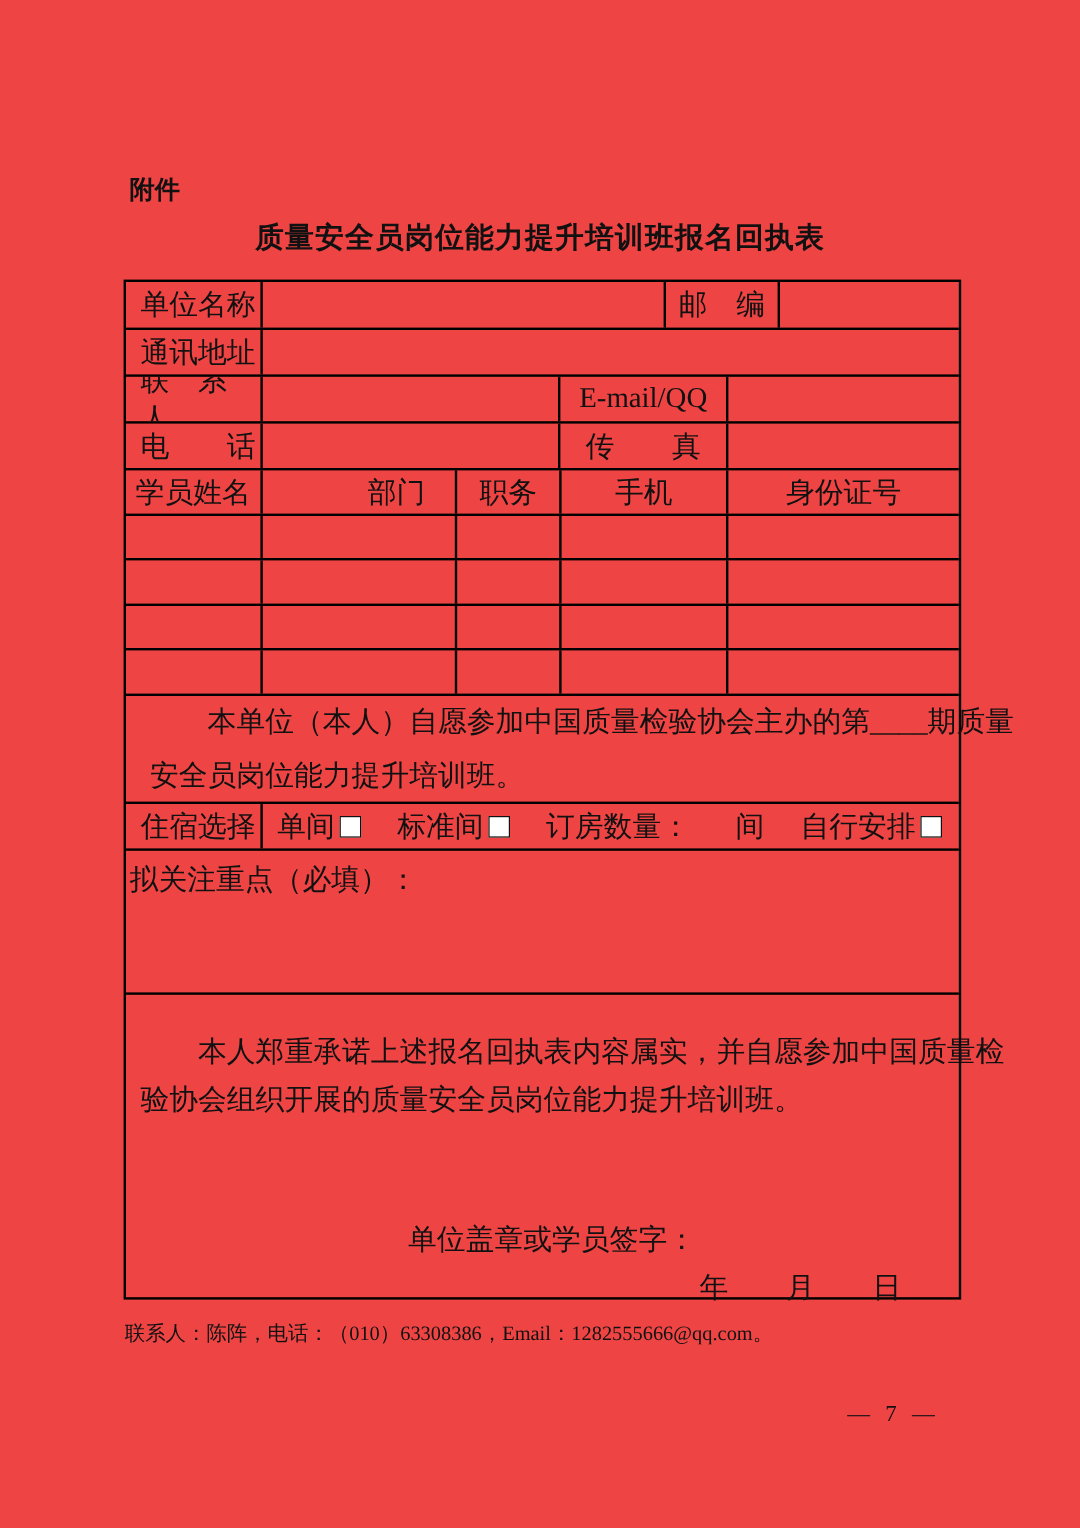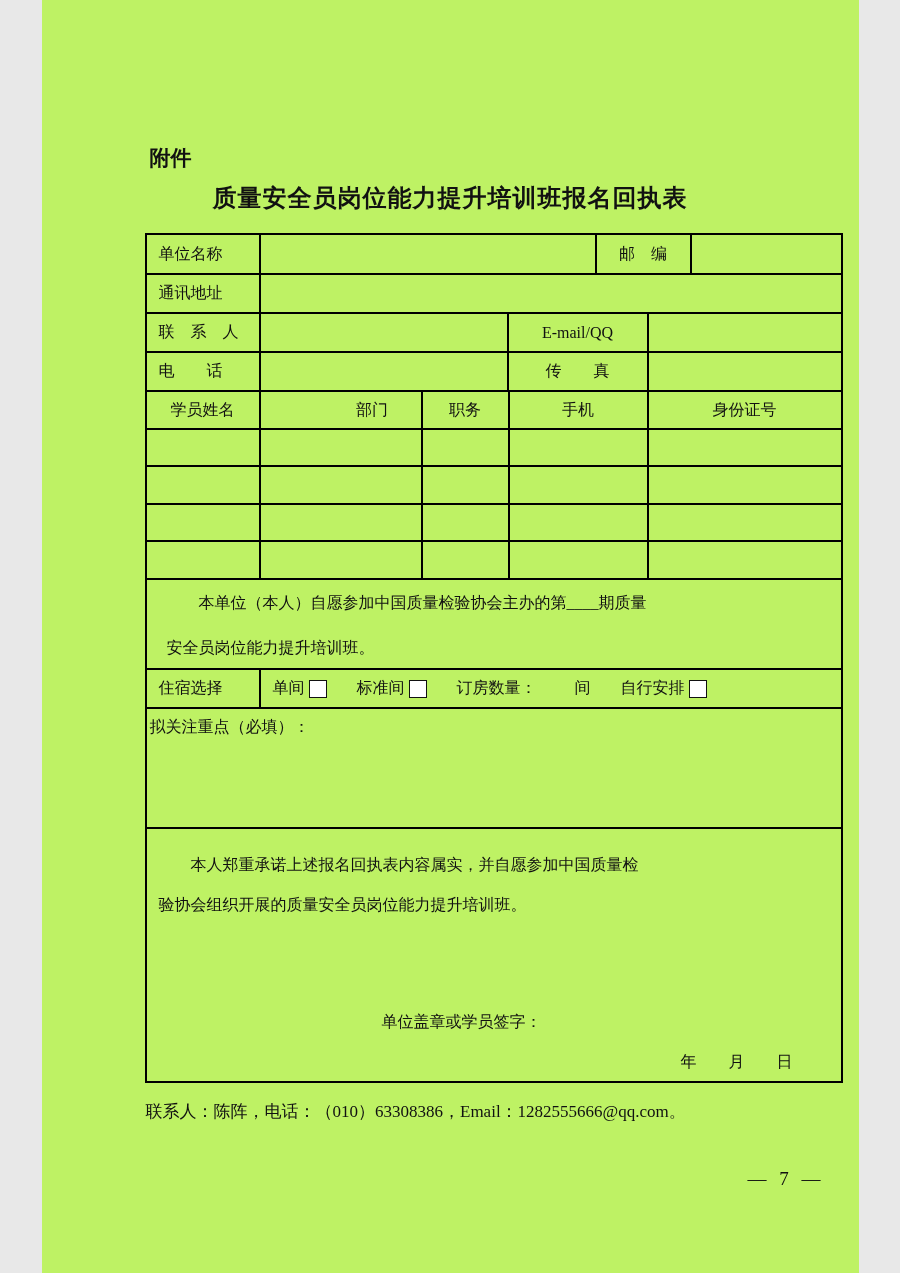--- a/index.html
+++ b/index.html
@@ -4,8 +4,8 @@
 <style>
   html,body{margin:0;padding:0;background:#e8e8e8;}
   .page{
-    position:relative;width:817px;height:1273px;margin:0 auto;
-    background:#bef264;color:#111;
+    position:relative;width:900px;height:1273px;margin:0 auto;
+    background:#ef4444;color:#111;
     font-family:"Liberation Serif", serif;
     overflow:hidden;
   }

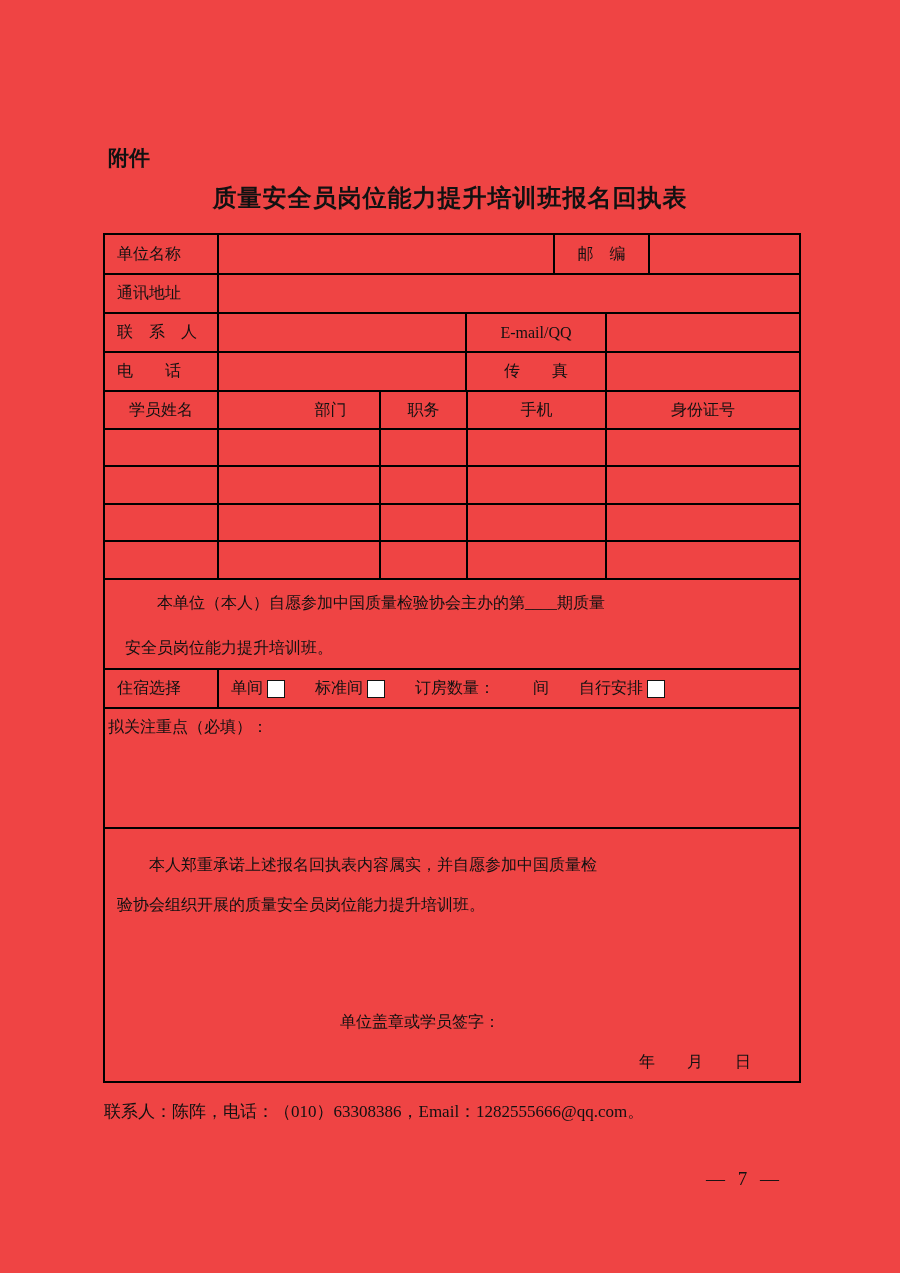--- a/index.html
+++ b/index.html
@@ -23,7 +23,7 @@
   .ftable{
     position:absolute;left:103px;top:233px;width:694px;
     border:2px solid #000;box-sizing:content-box;
-    font-size:16px;
+    font-size:24px;
   }
   .row{display:flex;border-bottom:2px solid #000;box-sizing:border-box;}
   .ftable > :last-child{border-bottom:none;}

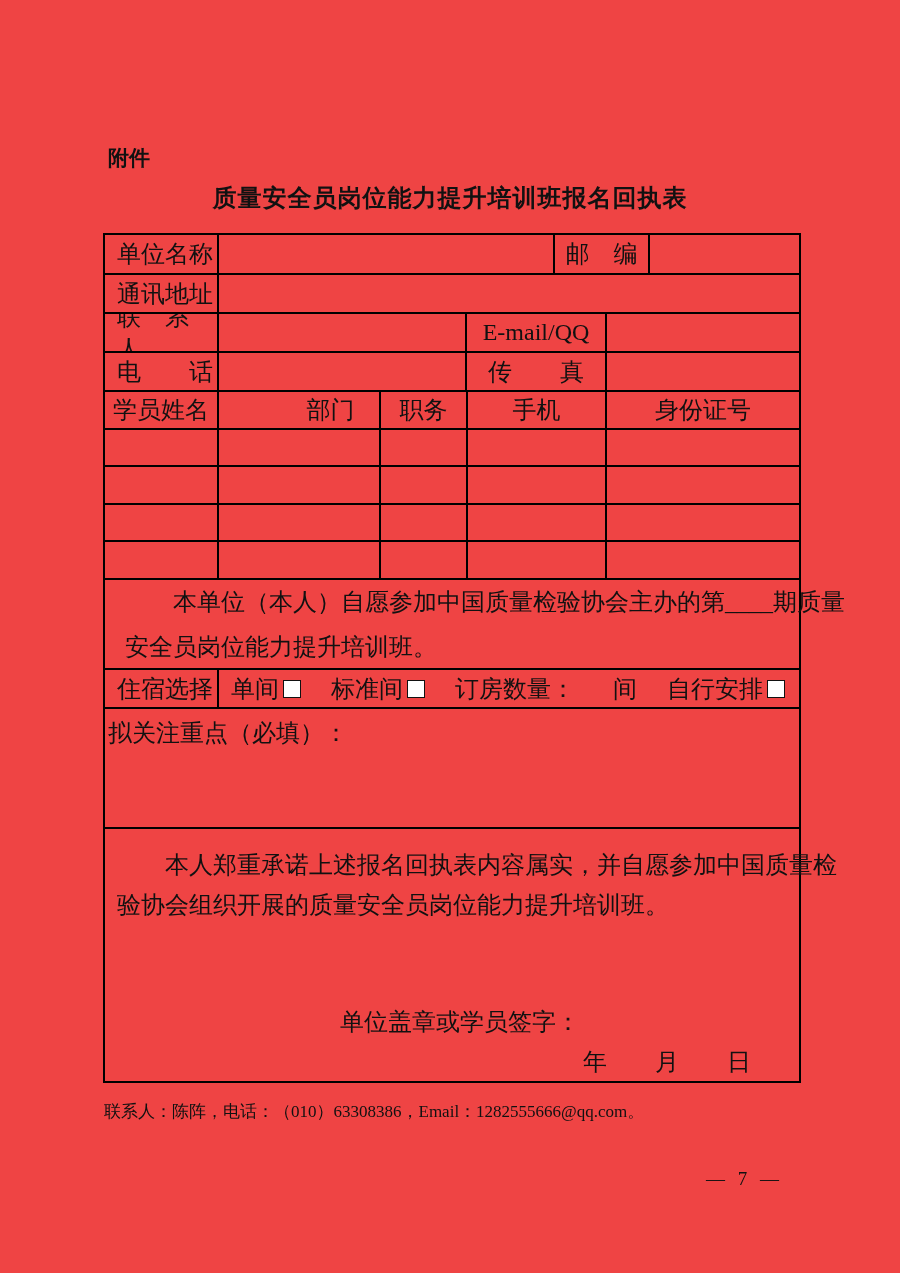--- a/index.html
+++ b/index.html
@@ -45,7 +45,7 @@
   .indent{text-indent:2em;}
   .focus{height:120px;}
   .focus-label{padding:8px 3px;}
-  .commit{height:252px;padding-top:16px;}
+  .commit{height:252px;padding-top:28px;}
   .cmline{line-height:40px;padding:0 12px;white-space:nowrap;}
   .signature{margin-top:84px;padding-left:235px;line-height:26px;}
   .dateline{margin-top:14px;text-align:right;padding-right:48px;line-height:26px;}

